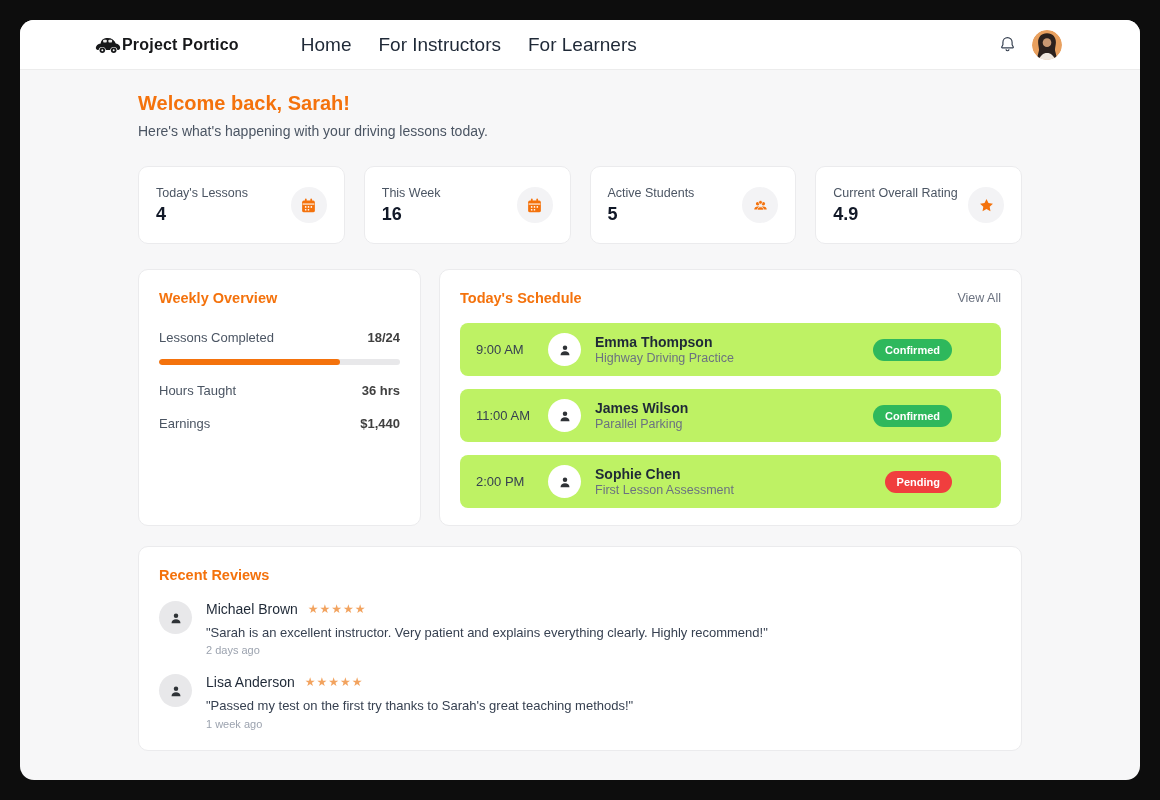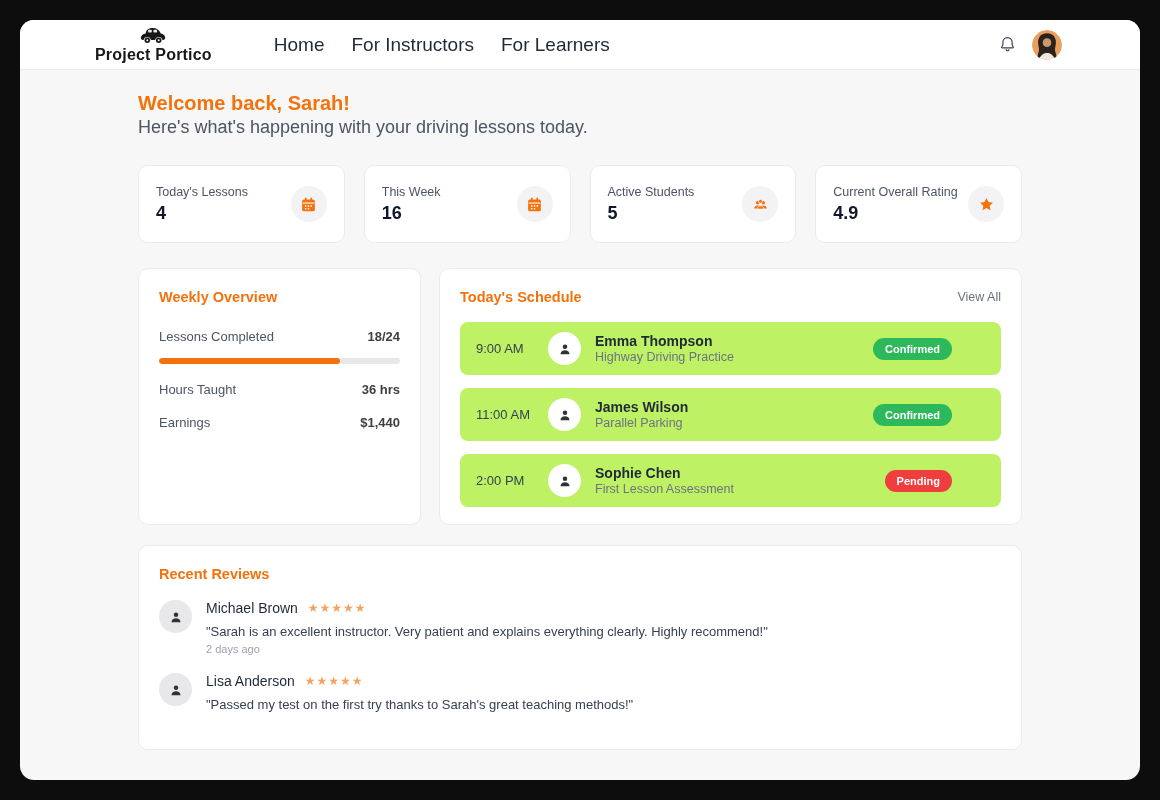--- a/index.html
+++ b/index.html
@@ -18,7 +18,7 @@
     height:50px; background:#ffffff; border-bottom:1px solid #ececec;
     display:flex; align-items:center; padding:0 78px 0 75px;
   }
-  .logo { display:flex; align-items:center; gap:1px; cursor:pointer;flex-direction:column; }
+  .logo { display:flex; align-items:center; gap:1px; cursor:pointer; }
   .logo svg { width:26px; height:20px; display:block; }
   .logo-text { font-size:16px; font-weight:700; color:#17181a; letter-spacing:.2px; }
   .nav { display:flex; align-items:center; gap:27px; margin-left:62px; }

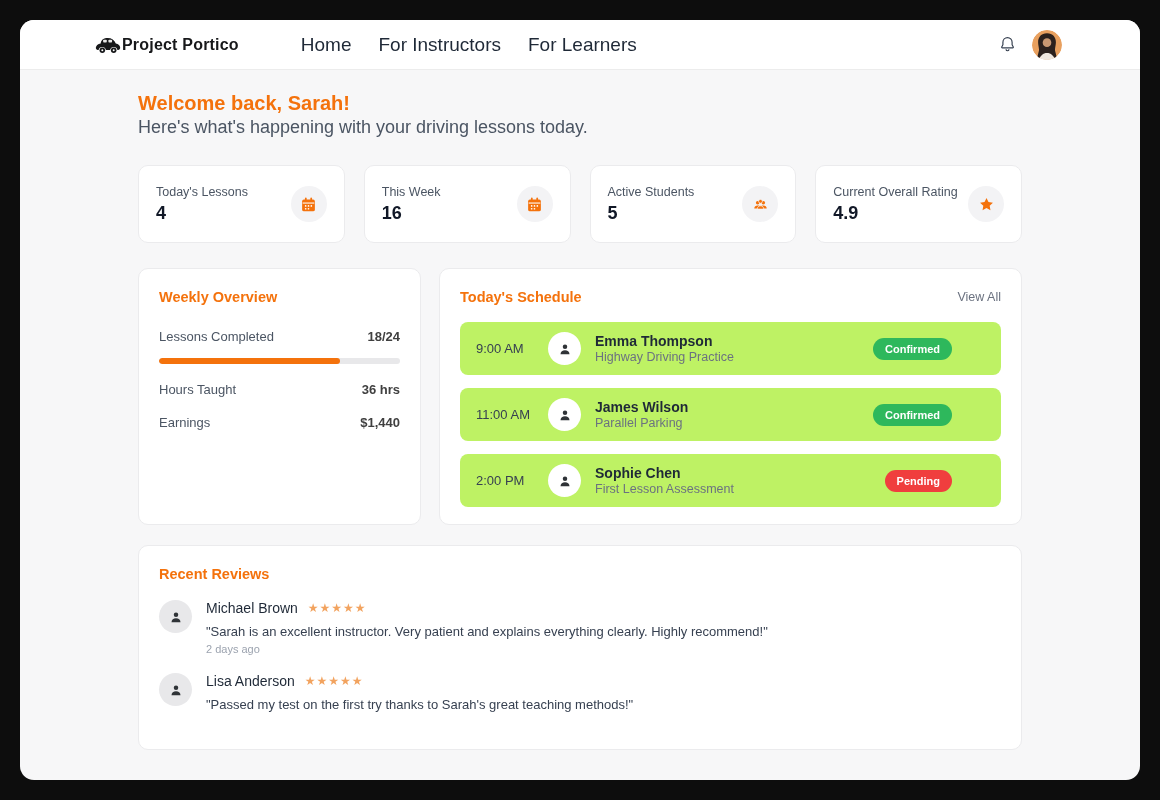--- a/index.html
+++ b/index.html
@@ -32,7 +32,7 @@
   .page { padding:22px 0 0 0; }
   .container { width:884px; margin:0 auto; }
   .welcome-title { font-size:20px; font-weight:700; color:#f4720c; }
-  .welcome-sub { font-size:18px; color:#4b5563; margin-top:2px; }
+  .welcome-sub { font-size:14px; color:#4b5563; margin-top:8px; }
 
   
   .stats-row { display:grid; grid-template-columns:repeat(4,1fr); gap:19px; margin-top:27px; }

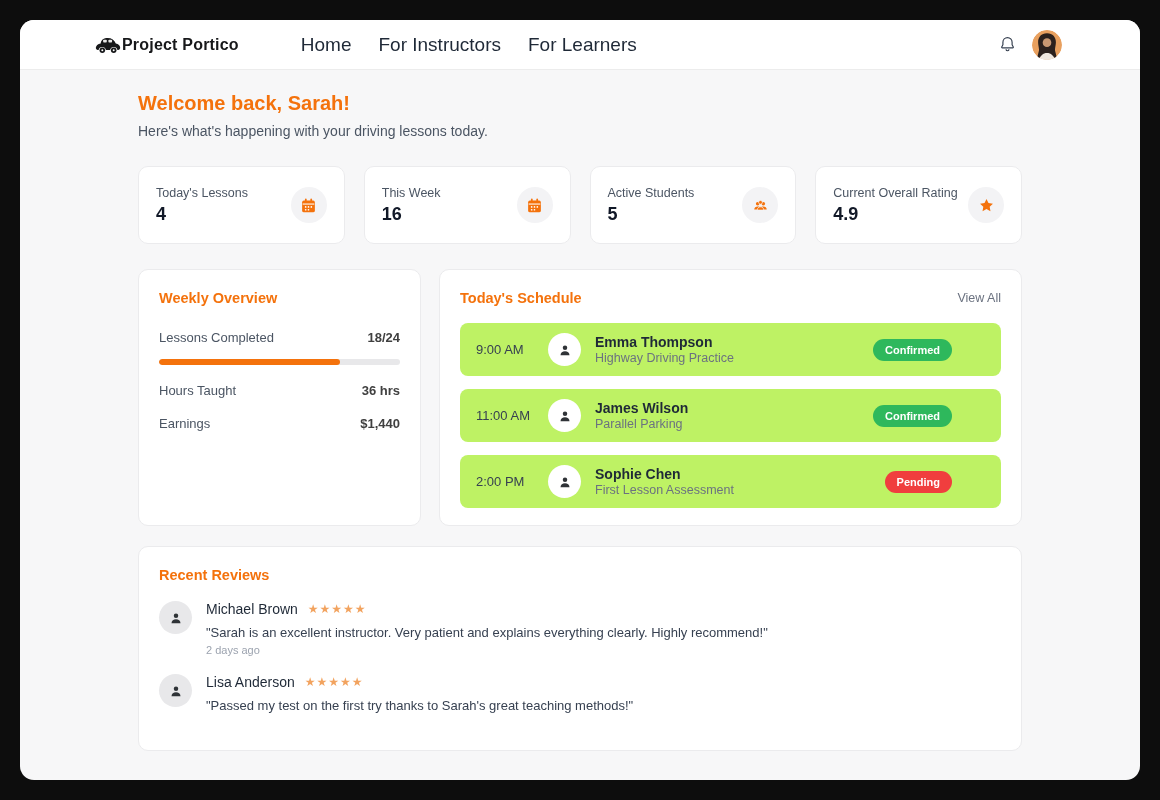--- a/index.html
+++ b/index.html
@@ -334,6 +334,7 @@
               <span class="review-stars">★★★★★</span>
             </div>
             <div class="review-text">"Passed my test on the first try thanks to Sarah's great teaching methods!"</div>
+            <div class="review-time">1 week ago</div>
           </div>
         </div>
       </div>

